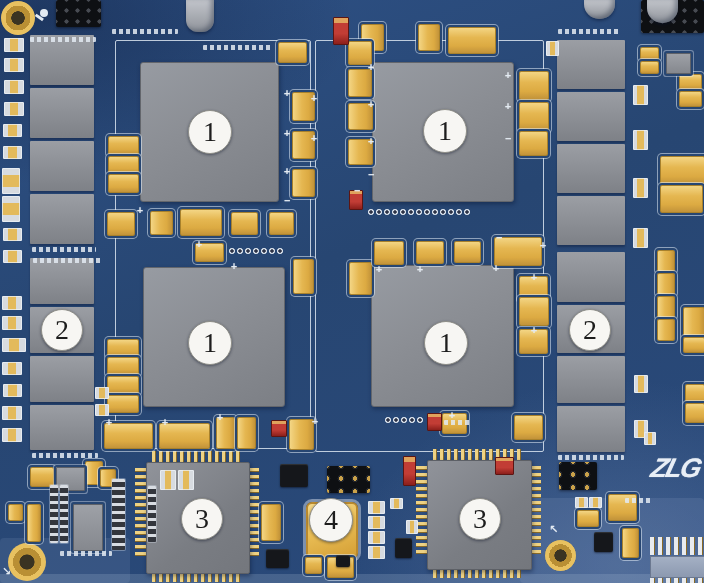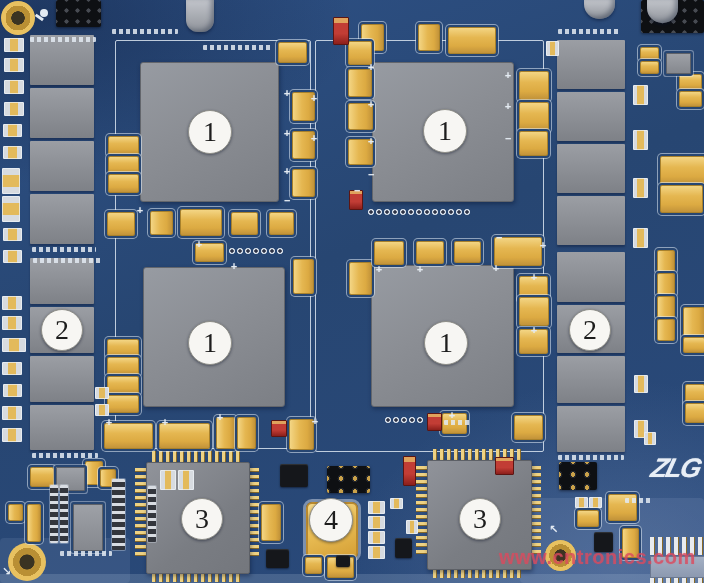--- a/index.html
+++ b/index.html
@@ -425,7 +425,6 @@
 
   <div class="zlg" style="left:652px;top:450px;"><span>ZLG</span><sup>°</sup></div>
 
-  <div class="watermark" style="left:499px;top:546px;">www.cntronics.com</div>
 </div>
 
 </body></html>

